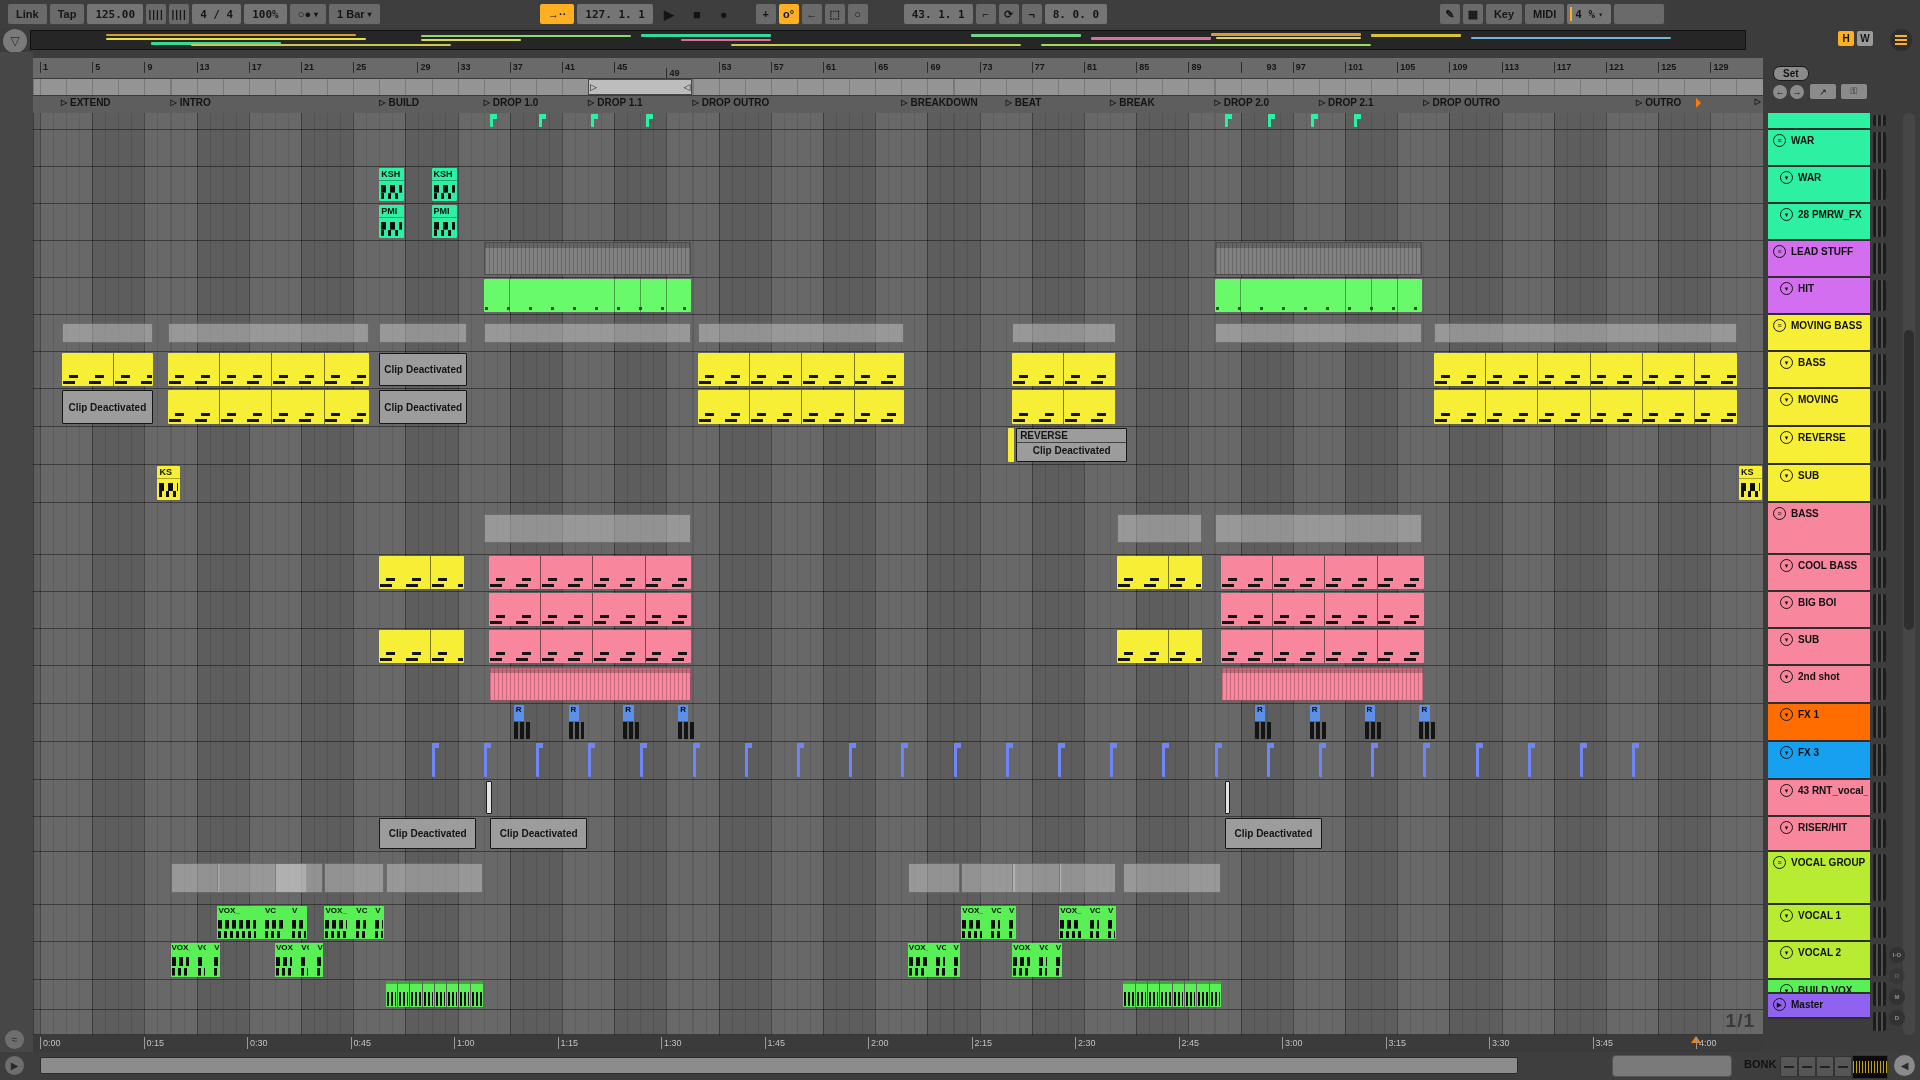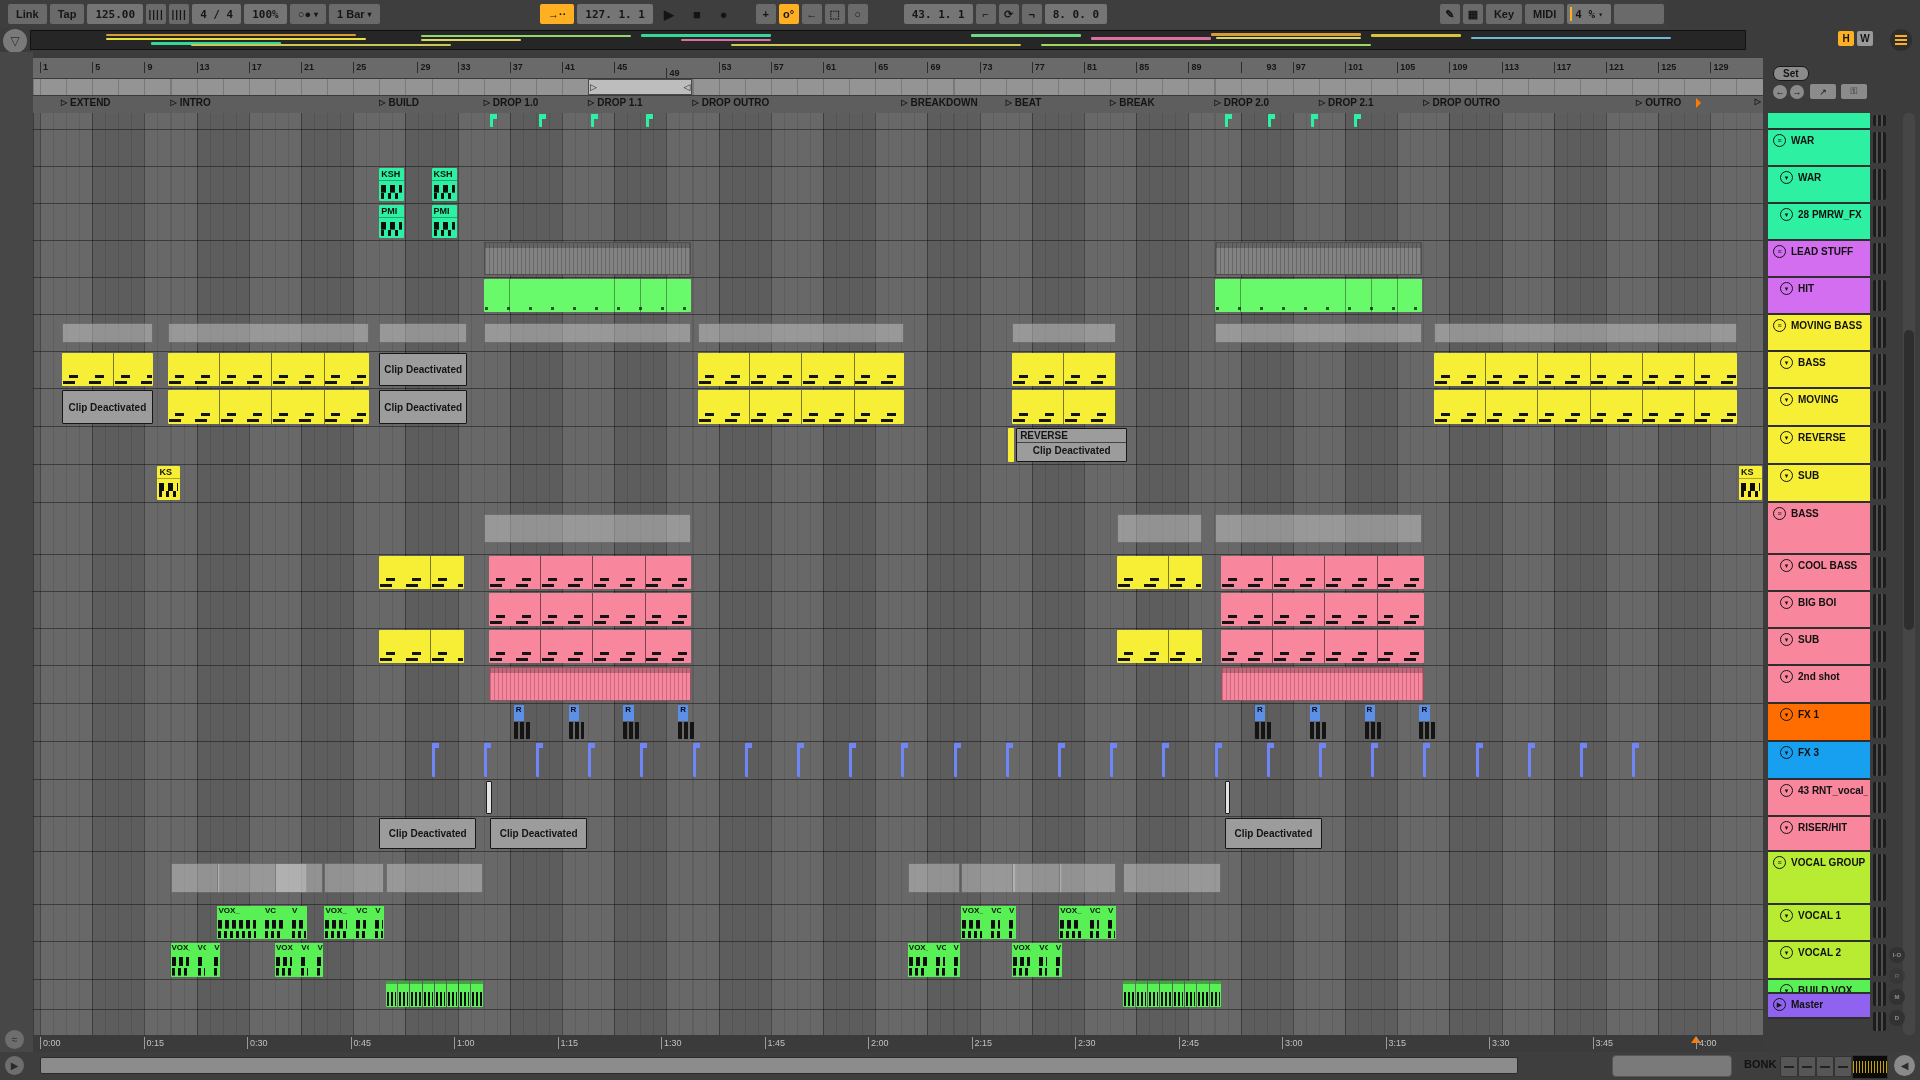--- a/index.html
+++ b/index.html
@@ -740,6 +740,9 @@
           <div class="cell" style="background: rgb(88, 240, 85);"></div>
         </div>
       </div>
+      <div class="lane" style="height: 25px;">
+        <div id="master-counter">1/1</div>
+      </div>
     </div>
   <div id="headers">
       <div class="hdr" style="height: 17px; background: rgb(45, 240, 162);"></div>

